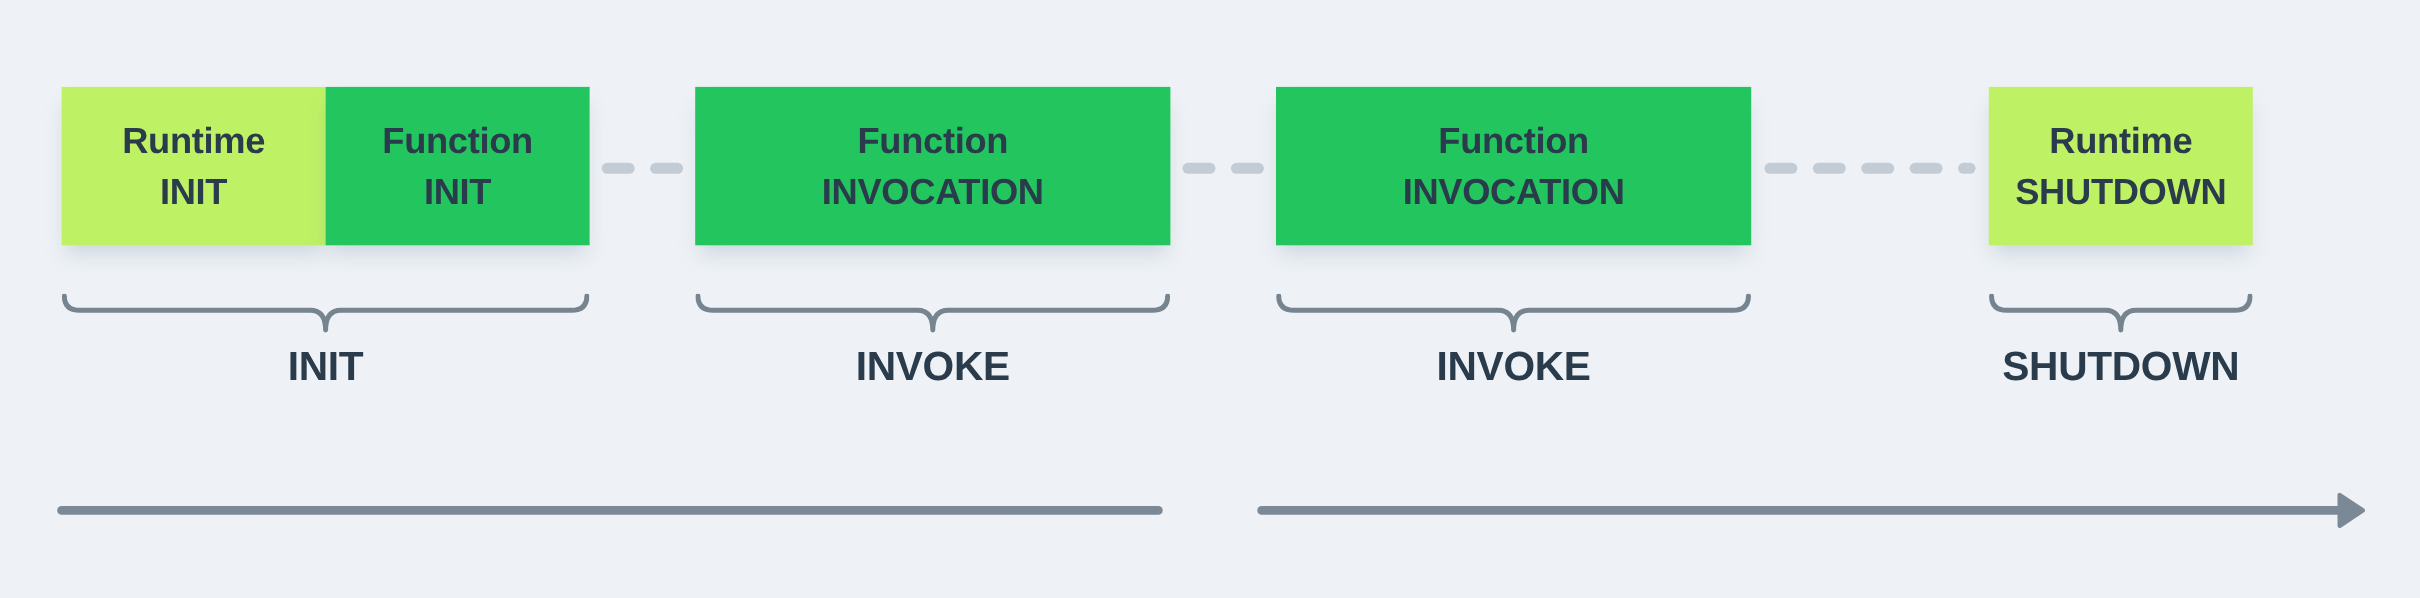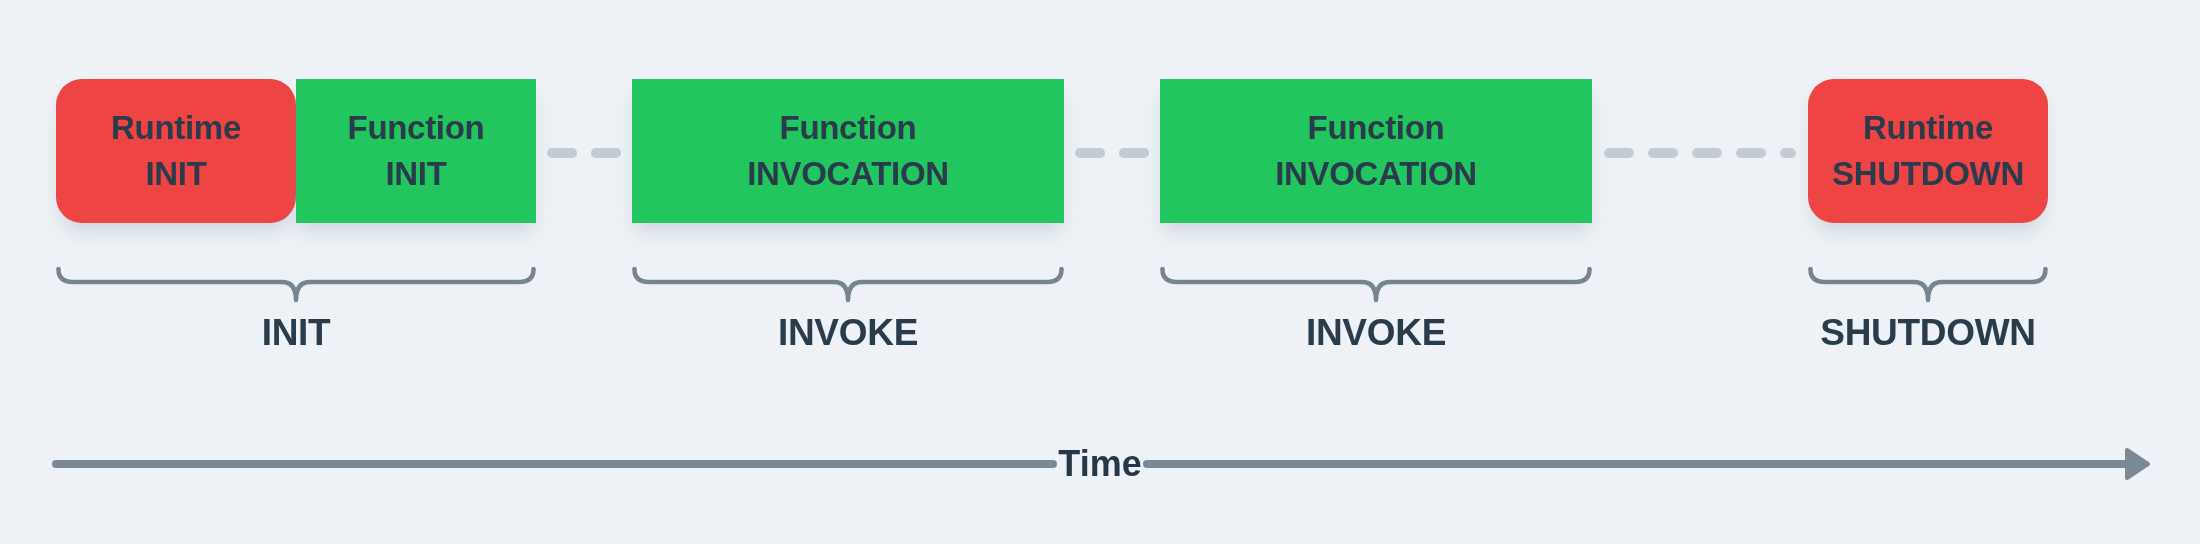--- a/index.html
+++ b/index.html
@@ -22,7 +22,7 @@
     color:#2a3b4c;
     box-shadow:0 12px 18px -4px rgba(130,150,170,0.30);
   }
-  .block.runtime  { background:#ef4444;border-radius:26px; }
+  .block.runtime  { background:#bef264; }
   .block.function { background:#22c55e; }
 
   .brace { position:absolute; left:0; top:188px; display:block; }

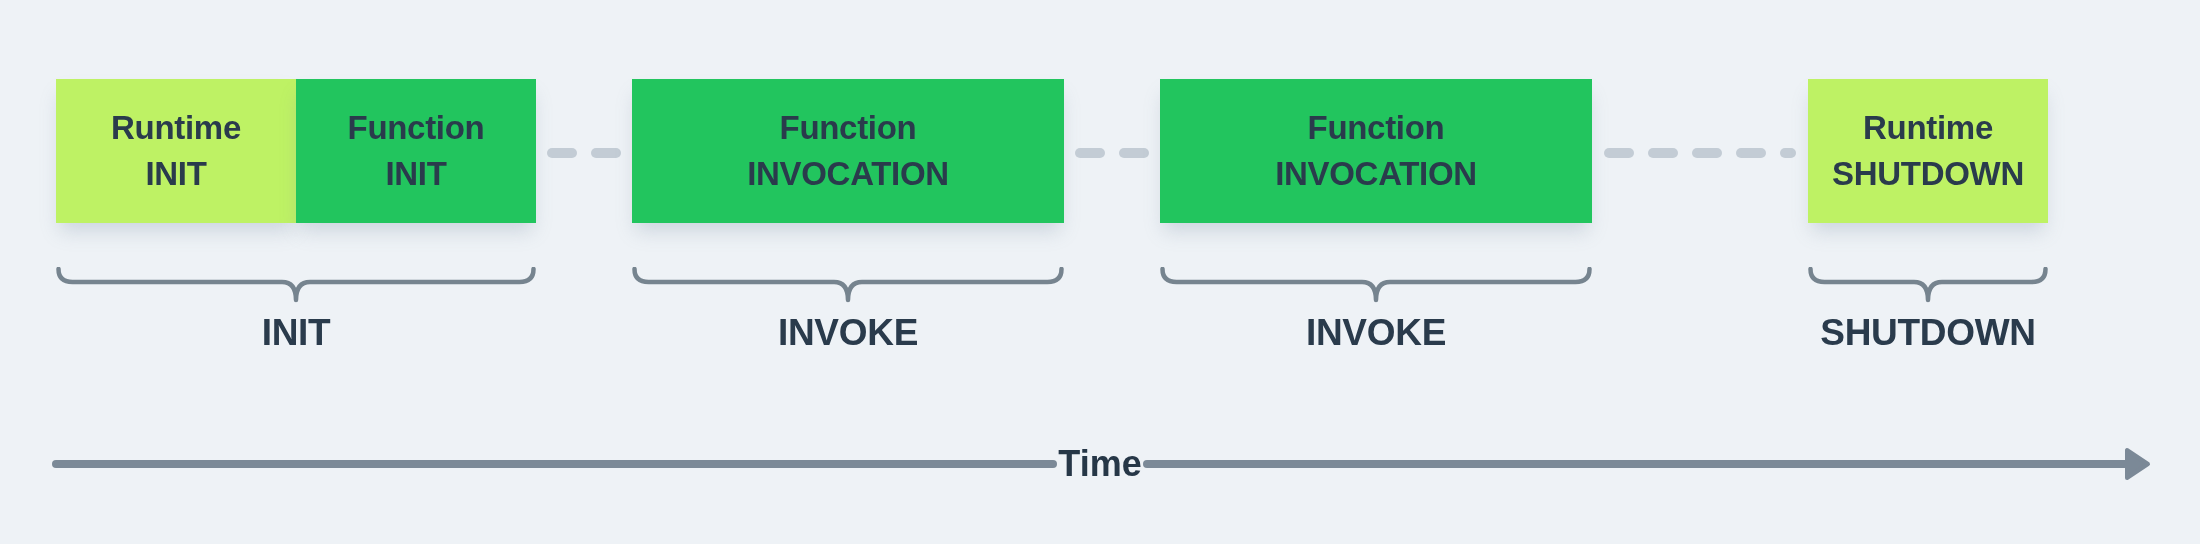--- a/index.html
+++ b/index.html
@@ -138,7 +138,6 @@
     <line x1="1147" y1="30" x2="2130" y2="30" stroke="#7b8997" stroke-width="8" stroke-linecap="round"></line>
     <polygon points="2127,16 2127,44 2148,30" fill="#7b8997" stroke="#7b8997" stroke-width="4" stroke-linejoin="round"></polygon>
   </svg>
-  <div class="time-label">Time</div>
 
 </div>
 

